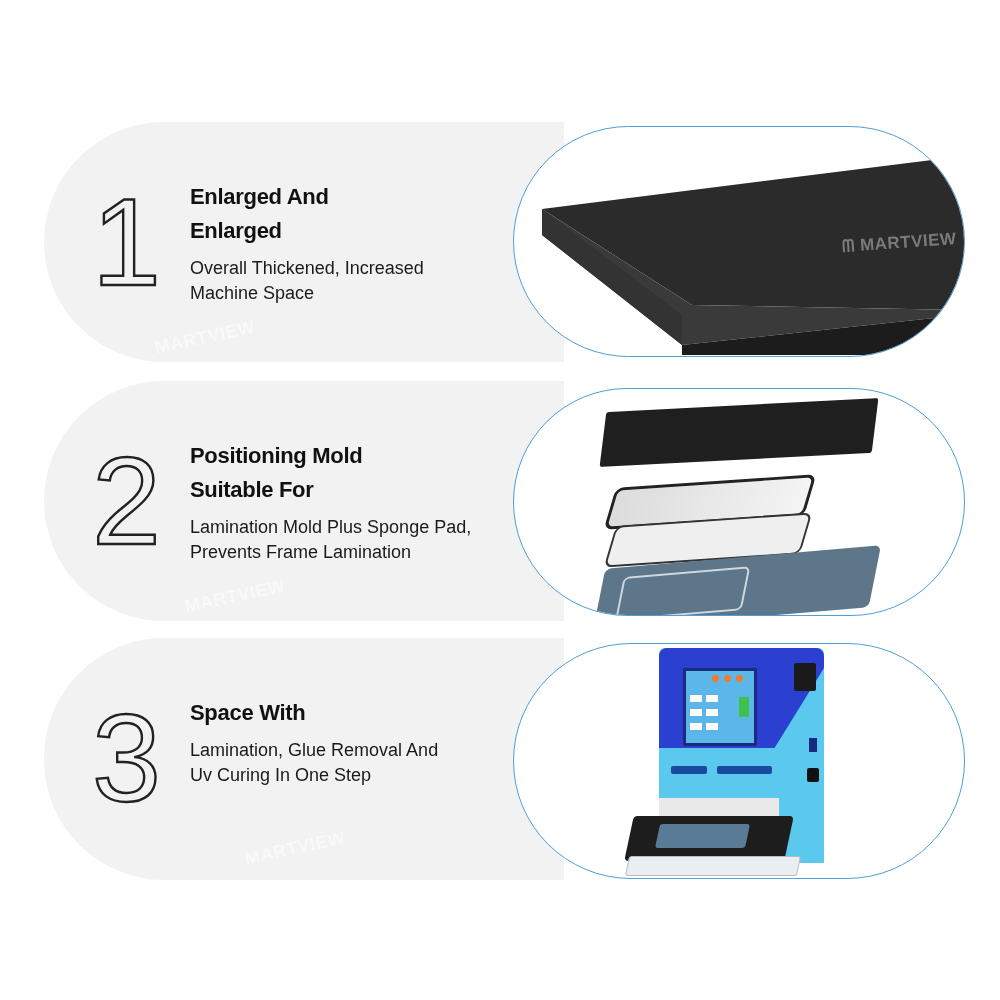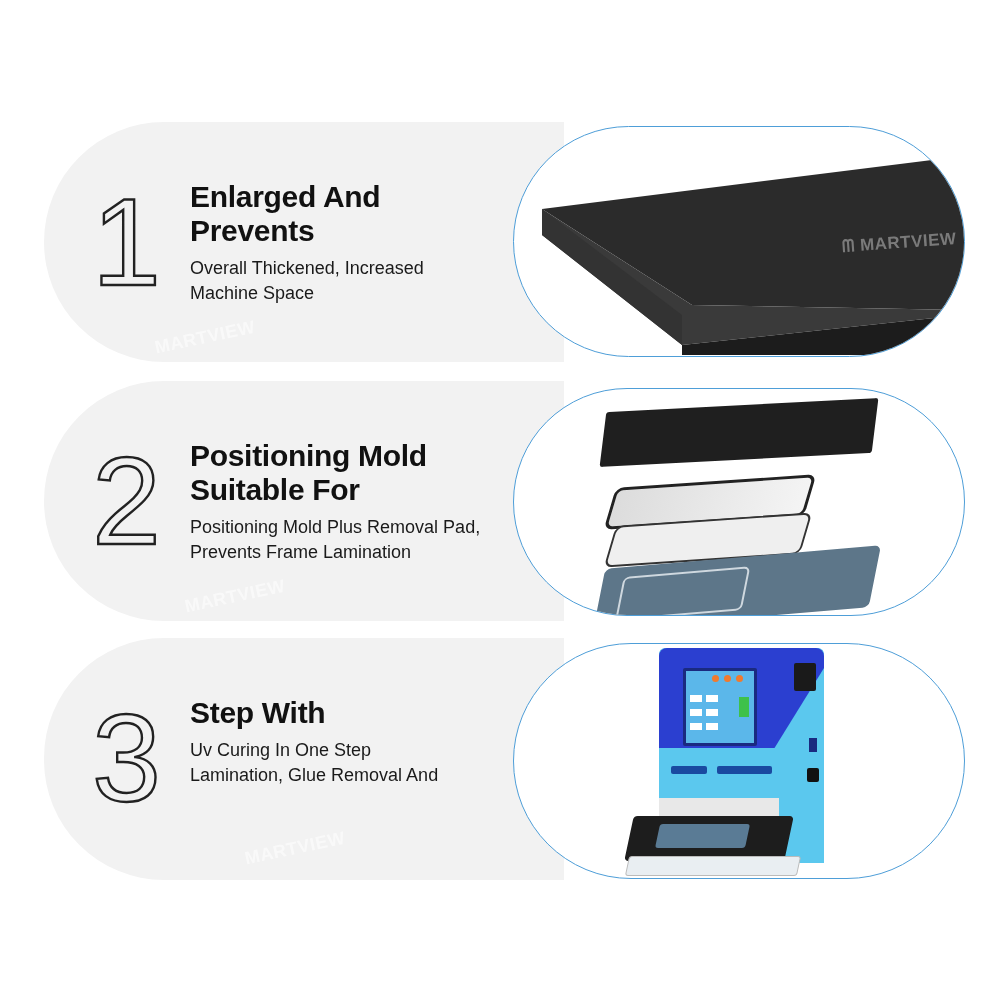--- a/index.html
+++ b/index.html
@@ -21,7 +21,7 @@
   }
   .text-block { position: absolute; left: 146px; top: 58px; width: 340px; }
   .title {
-    font-weight: 700; font-size: 30px; line-height: 34px; color: #111;
+    font-weight: 700; font-size: 22px; line-height: 34px; color: #111;
     letter-spacing: -0.3px;
   }
   .desc { margin-top: 8px; font-size: 18px; line-height: 25px; color: #1a1a1a; }

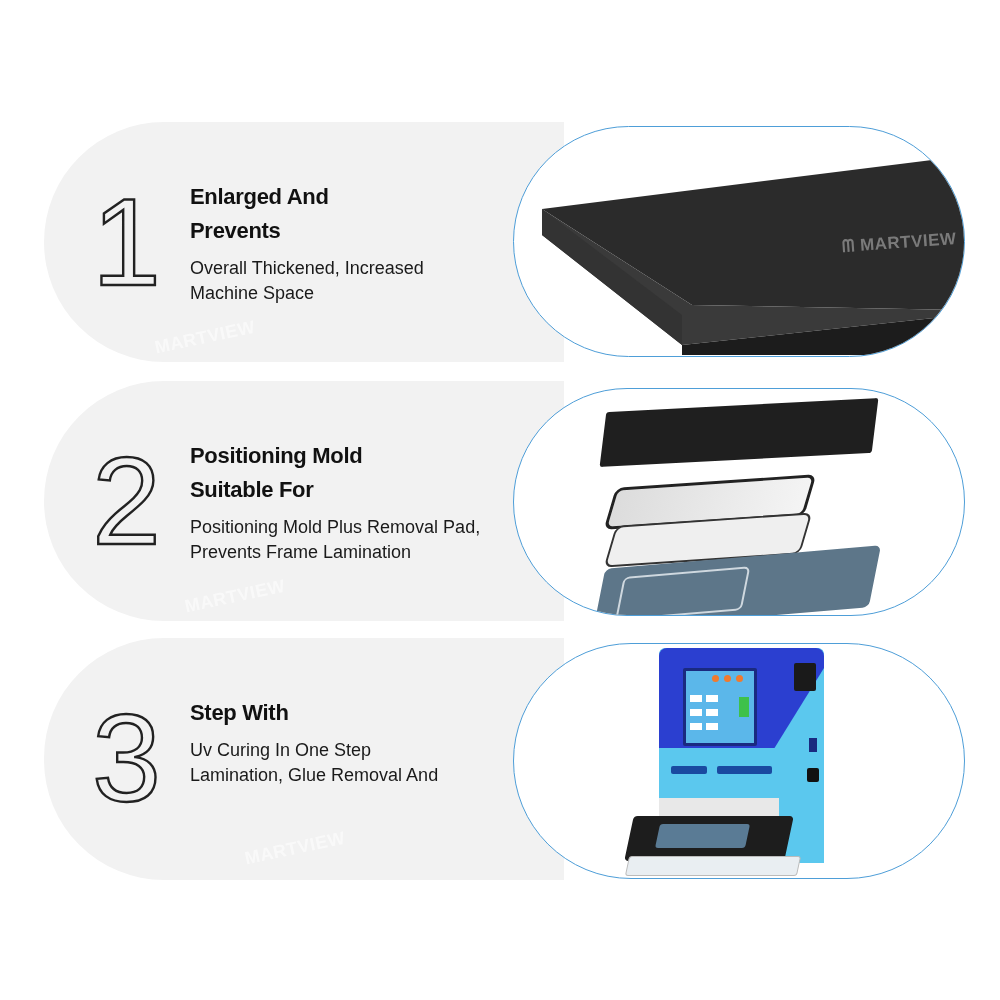--- a/index.html
+++ b/index.html
@@ -71,7 +71,7 @@
   <div class="text-block">
     <div class="title">
       <div>Enlarged And</div>
-      <div>Prevents</div>
+      <div>Enlarged</div>
     </div>
     <div class="desc">
       <div>Overall Thickened, Increased</div>

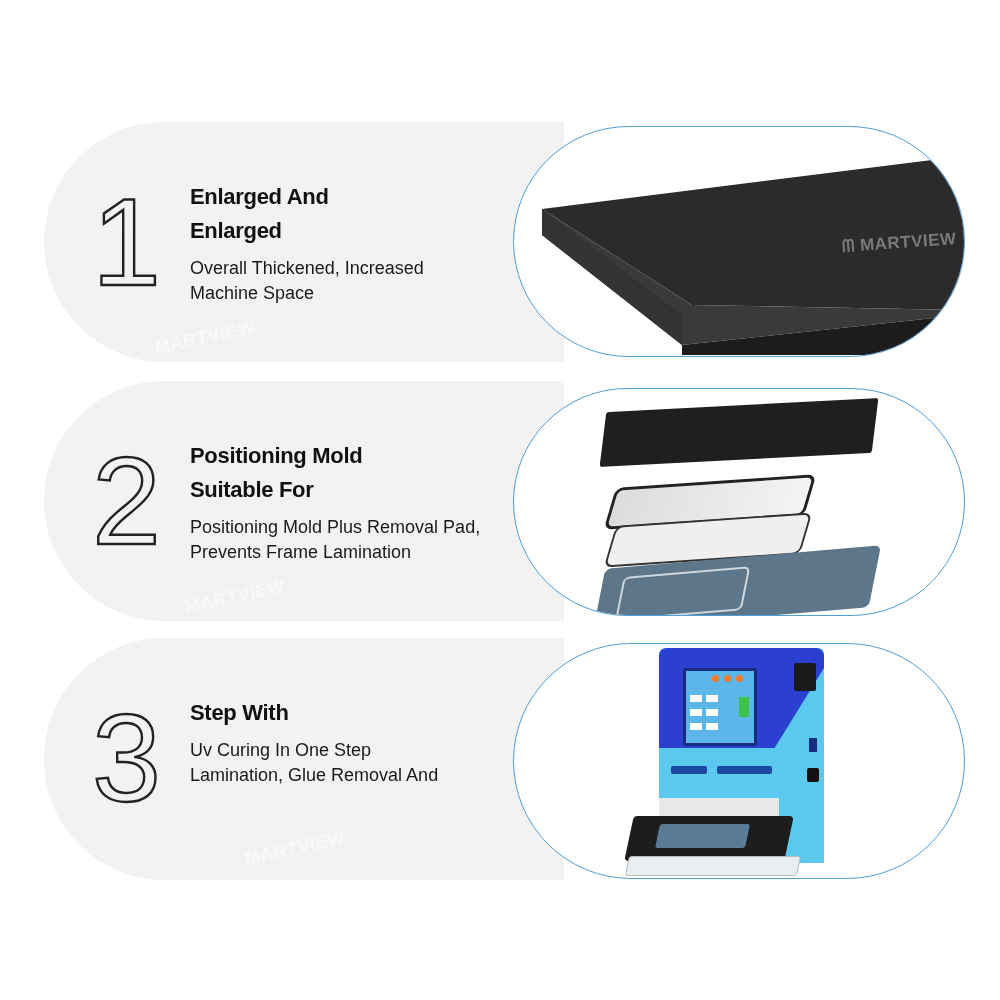--- a/index.html
+++ b/index.html
@@ -101,7 +101,7 @@
       <div>Suitable For</div>
     </div>
     <div class="desc">
-      <div>Positioning Mold Plus Removal Pad,</div>
+      <div>Lamination Mold Plus Sponge Pad,</div>
       <div>Prevents Frame Lamination</div>
     </div>
   </div>

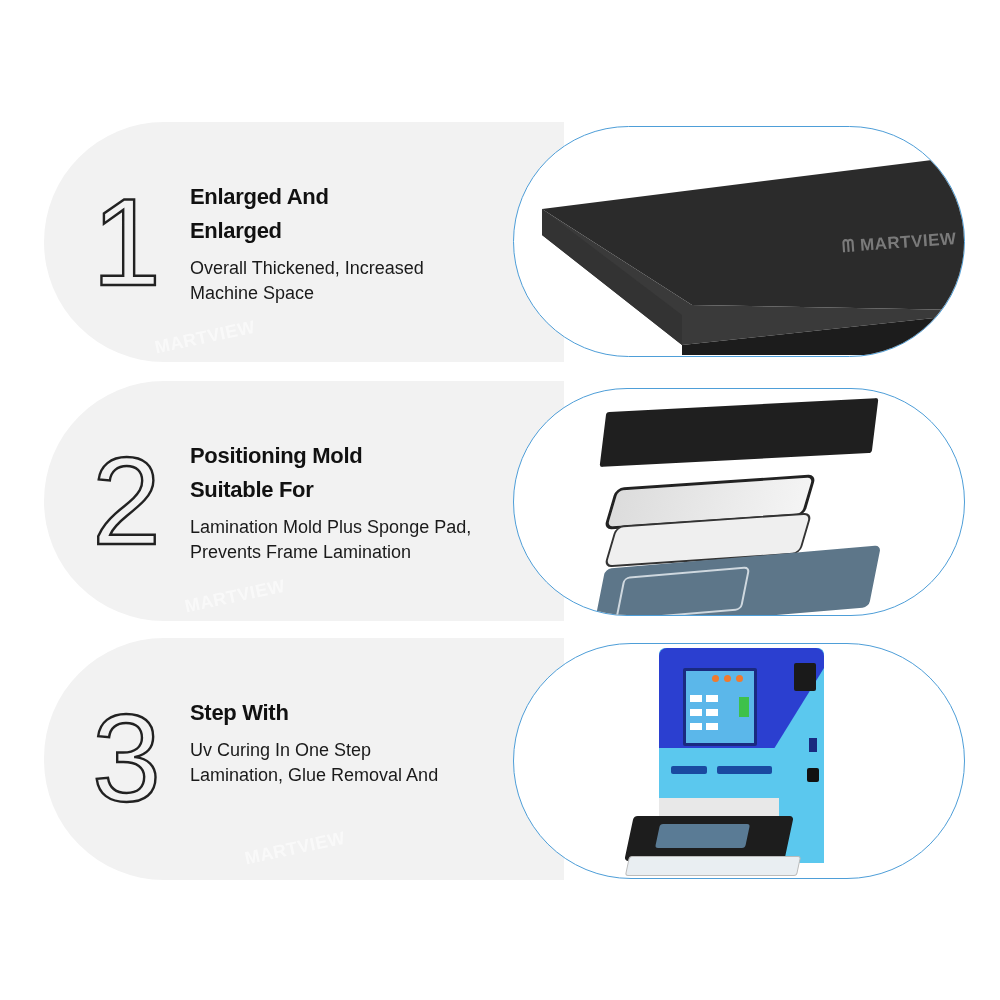--- a/index.html
+++ b/index.html
@@ -121,7 +121,7 @@
   <div class="number">3</div>
   <div class="text-block" style="width:360px;">
     <div class="title">
-      <div>Step With</div>
+      <div>Space With</div>
     </div>
     <div class="desc">
       <div>Uv Curing In One Step</div>

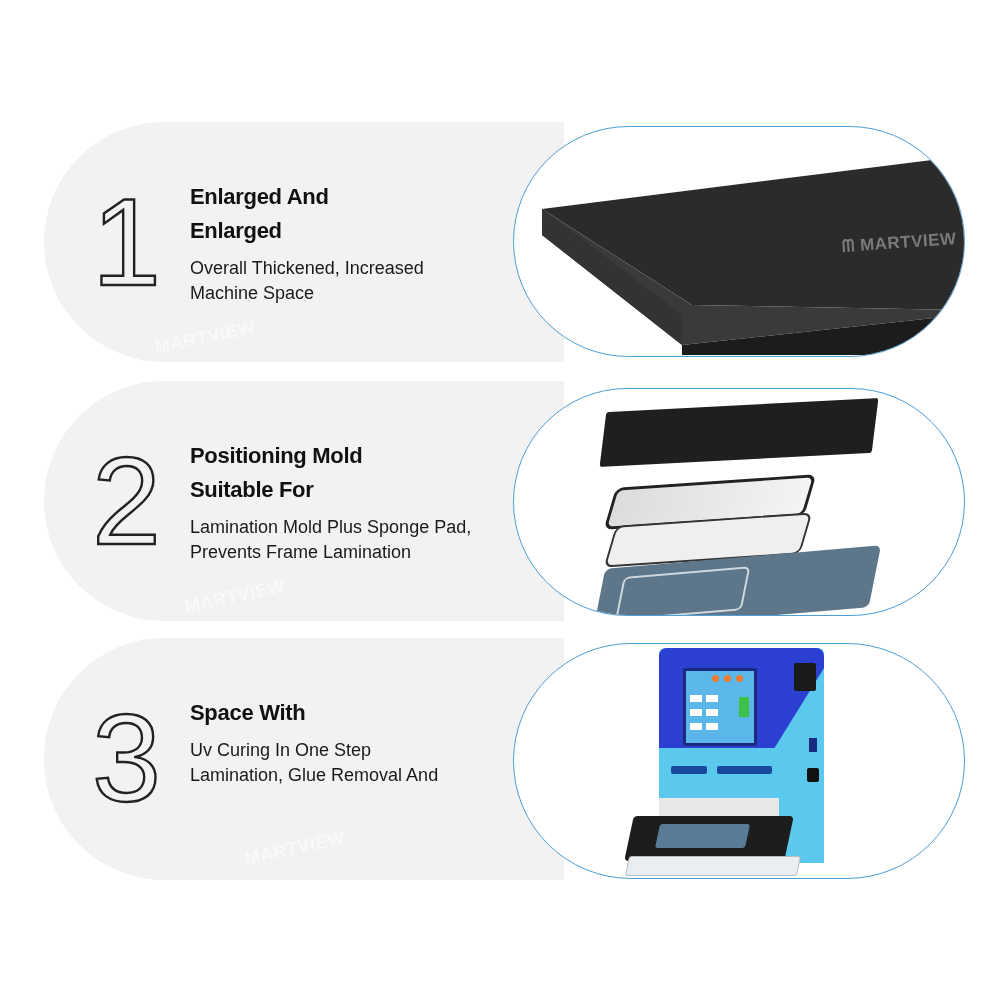--- a/index.html
+++ b/index.html
@@ -124,8 +124,8 @@
       <div>Space With</div>
     </div>
     <div class="desc">
+      <div>Lamination, Glue Removal And</div>
       <div>Uv Curing In One Step</div>
-      <div>Lamination, Glue Removal And</div>
     </div>
   </div>
   <div class="wm" style="left:200px; top:200px;">MARTVIEW</div>

